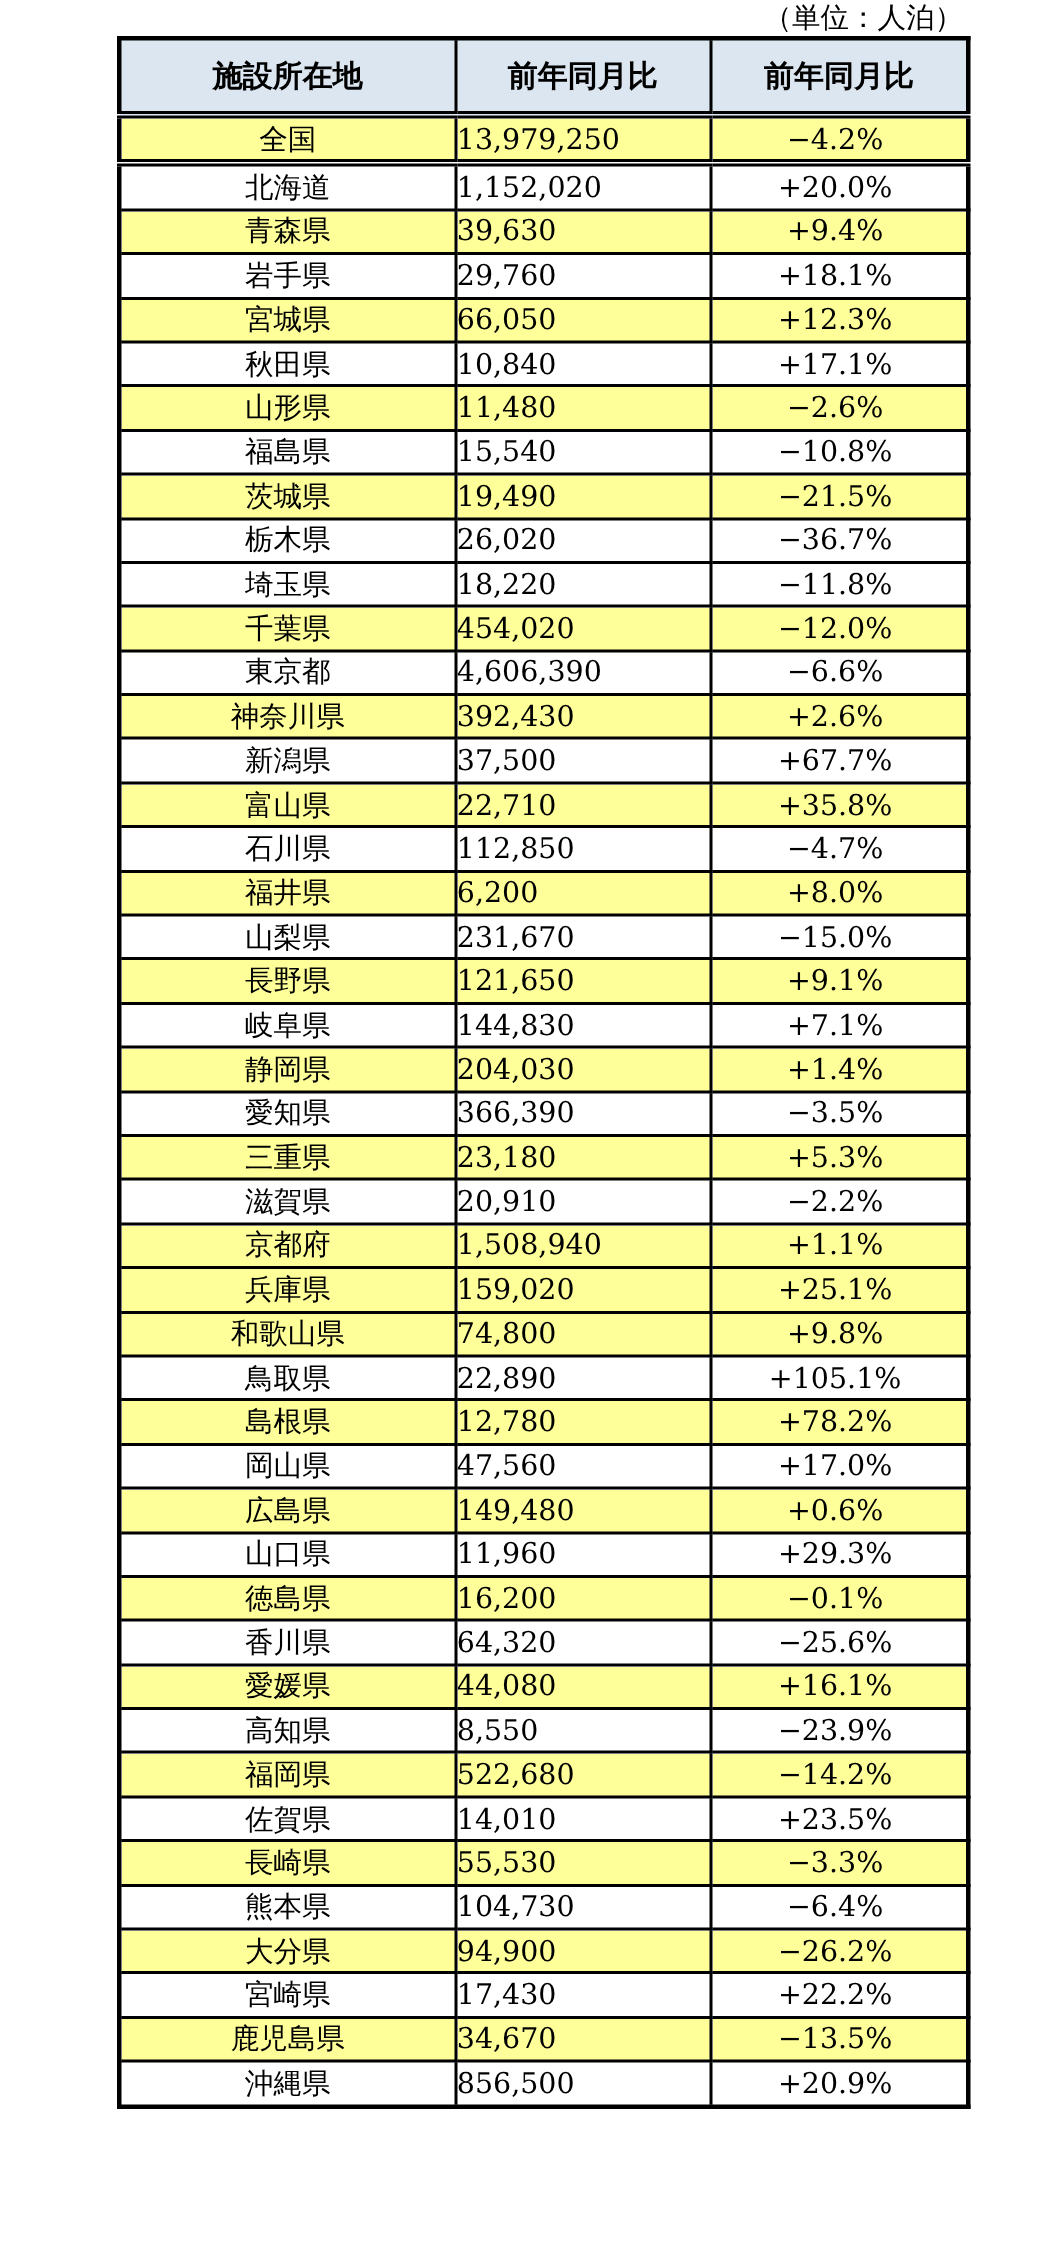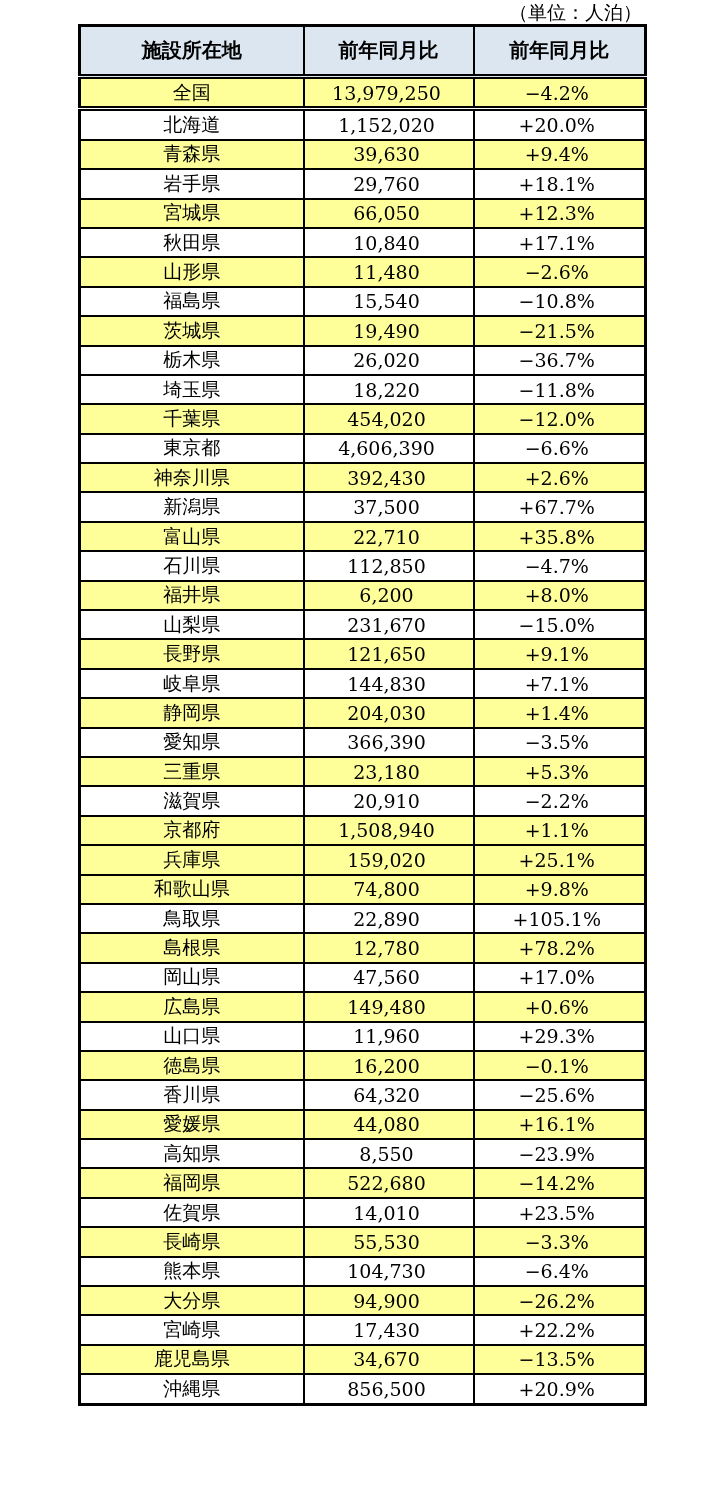--- a/index.html
+++ b/index.html
@@ -63,7 +63,7 @@
   tbody tr.total-row td { border-bottom: 5px double #000; }
 
   td.col-location { text-align: center; }
-  td.col-guests   { text-align: center; padding-right: 4px; }
+  td.col-guests   { text-align: left; padding-right: 4px; }
   td.col-yoy      { text-align: center; padding-right: 5px; }
 </style>
 </head>

